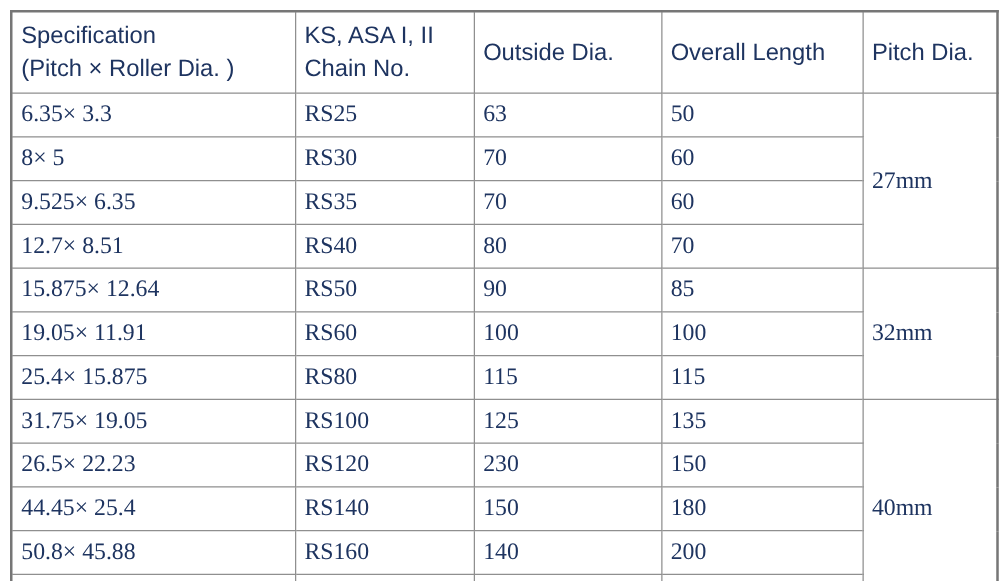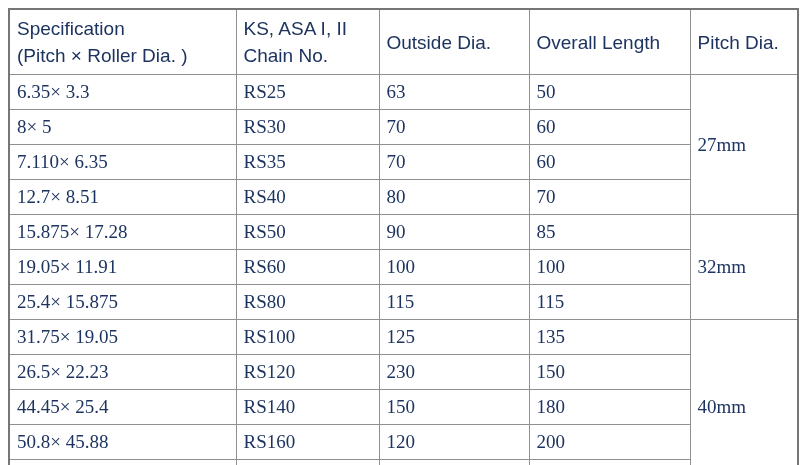--- a/index.html
+++ b/index.html
@@ -92,7 +92,7 @@
         <td>60</td>
       </tr>
       <tr>
-        <td>7.110× 6.35</td>
+        <td>9.525× 6.35</td>
         <td>RS35</td>
         <td>70</td>
         <td>60</td>

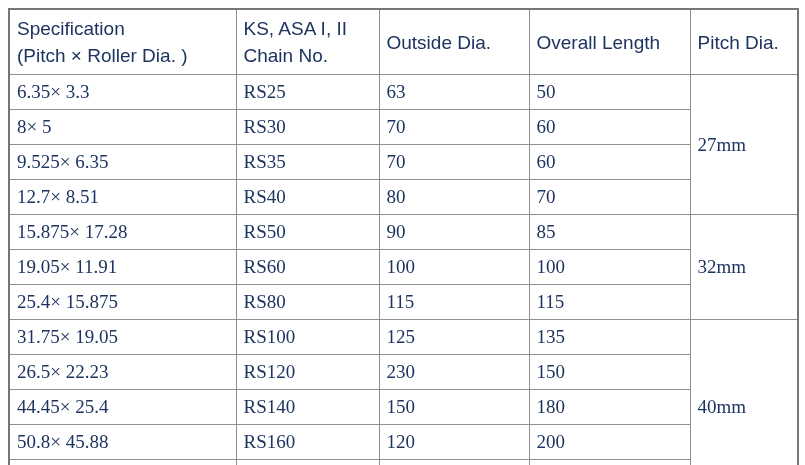--- a/index.html
+++ b/index.html
@@ -104,7 +104,7 @@
         <td>70</td>
       </tr>
       <tr>
-        <td>15.875× 17.28</td>
+        <td>15.875× 12.64</td>
         <td>RS50</td>
         <td>90</td>
         <td>85</td>

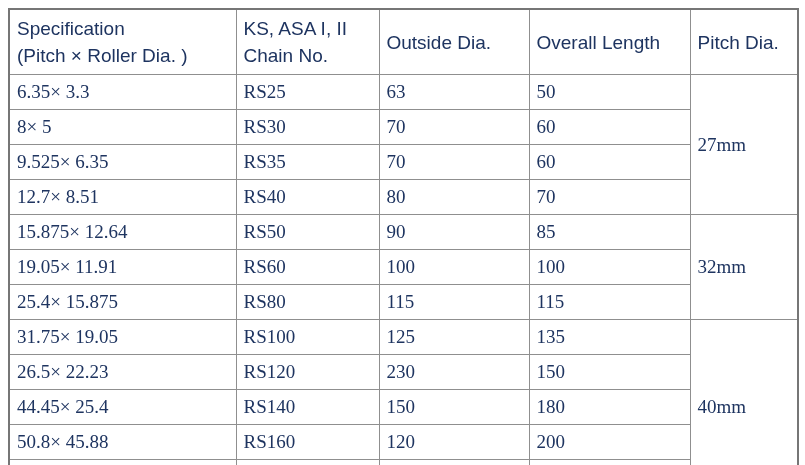--- a/index.html
+++ b/index.html
@@ -144,7 +144,7 @@
       <tr>
         <td>50.8× 45.88</td>
         <td>RS160</td>
-        <td>120</td>
+        <td>140</td>
         <td>200</td>
       </tr>
       <tr>

